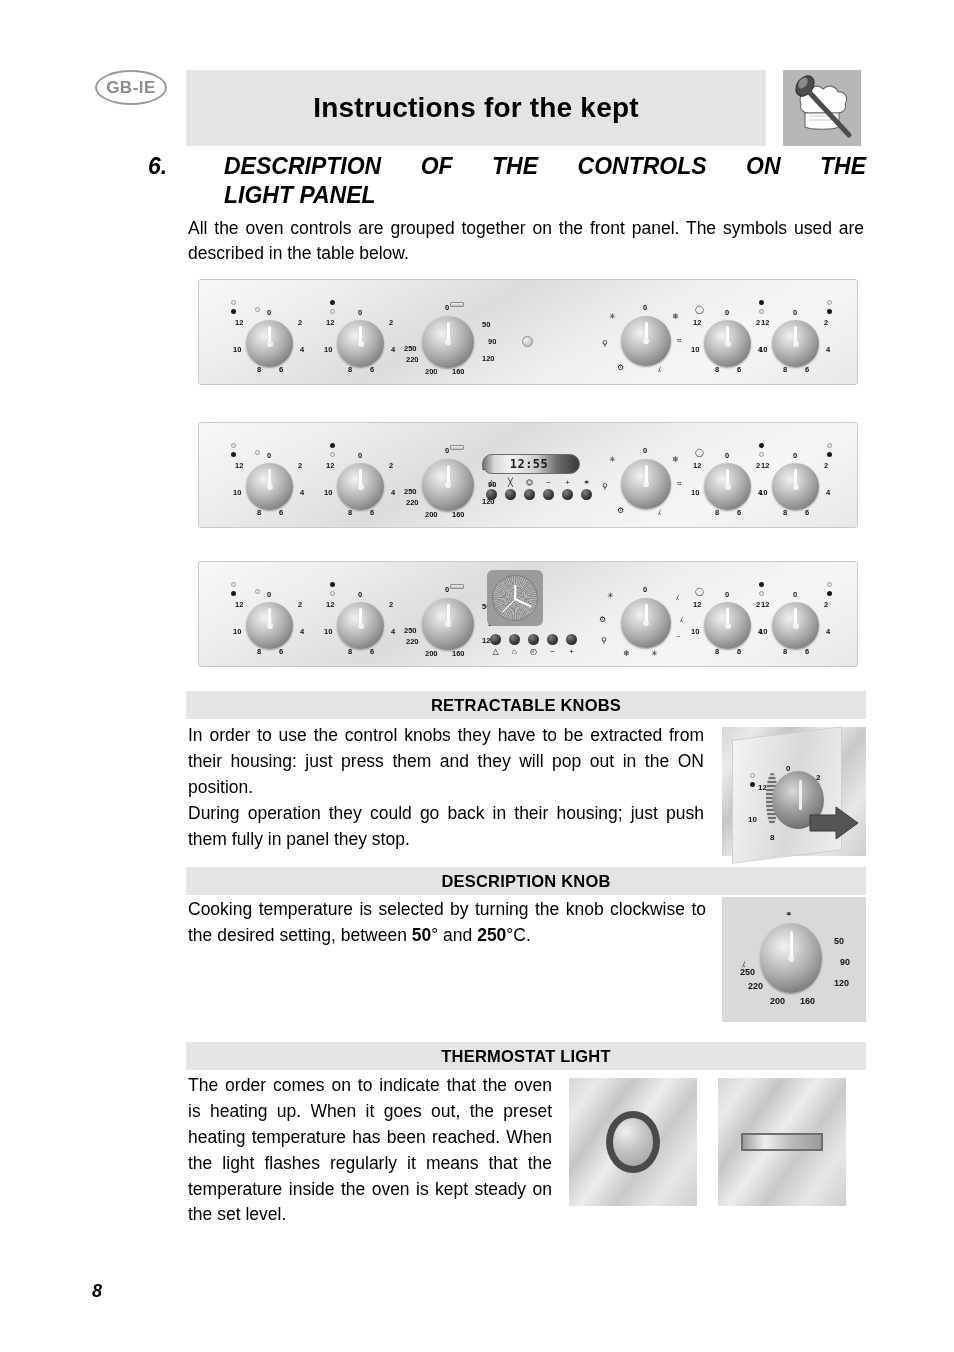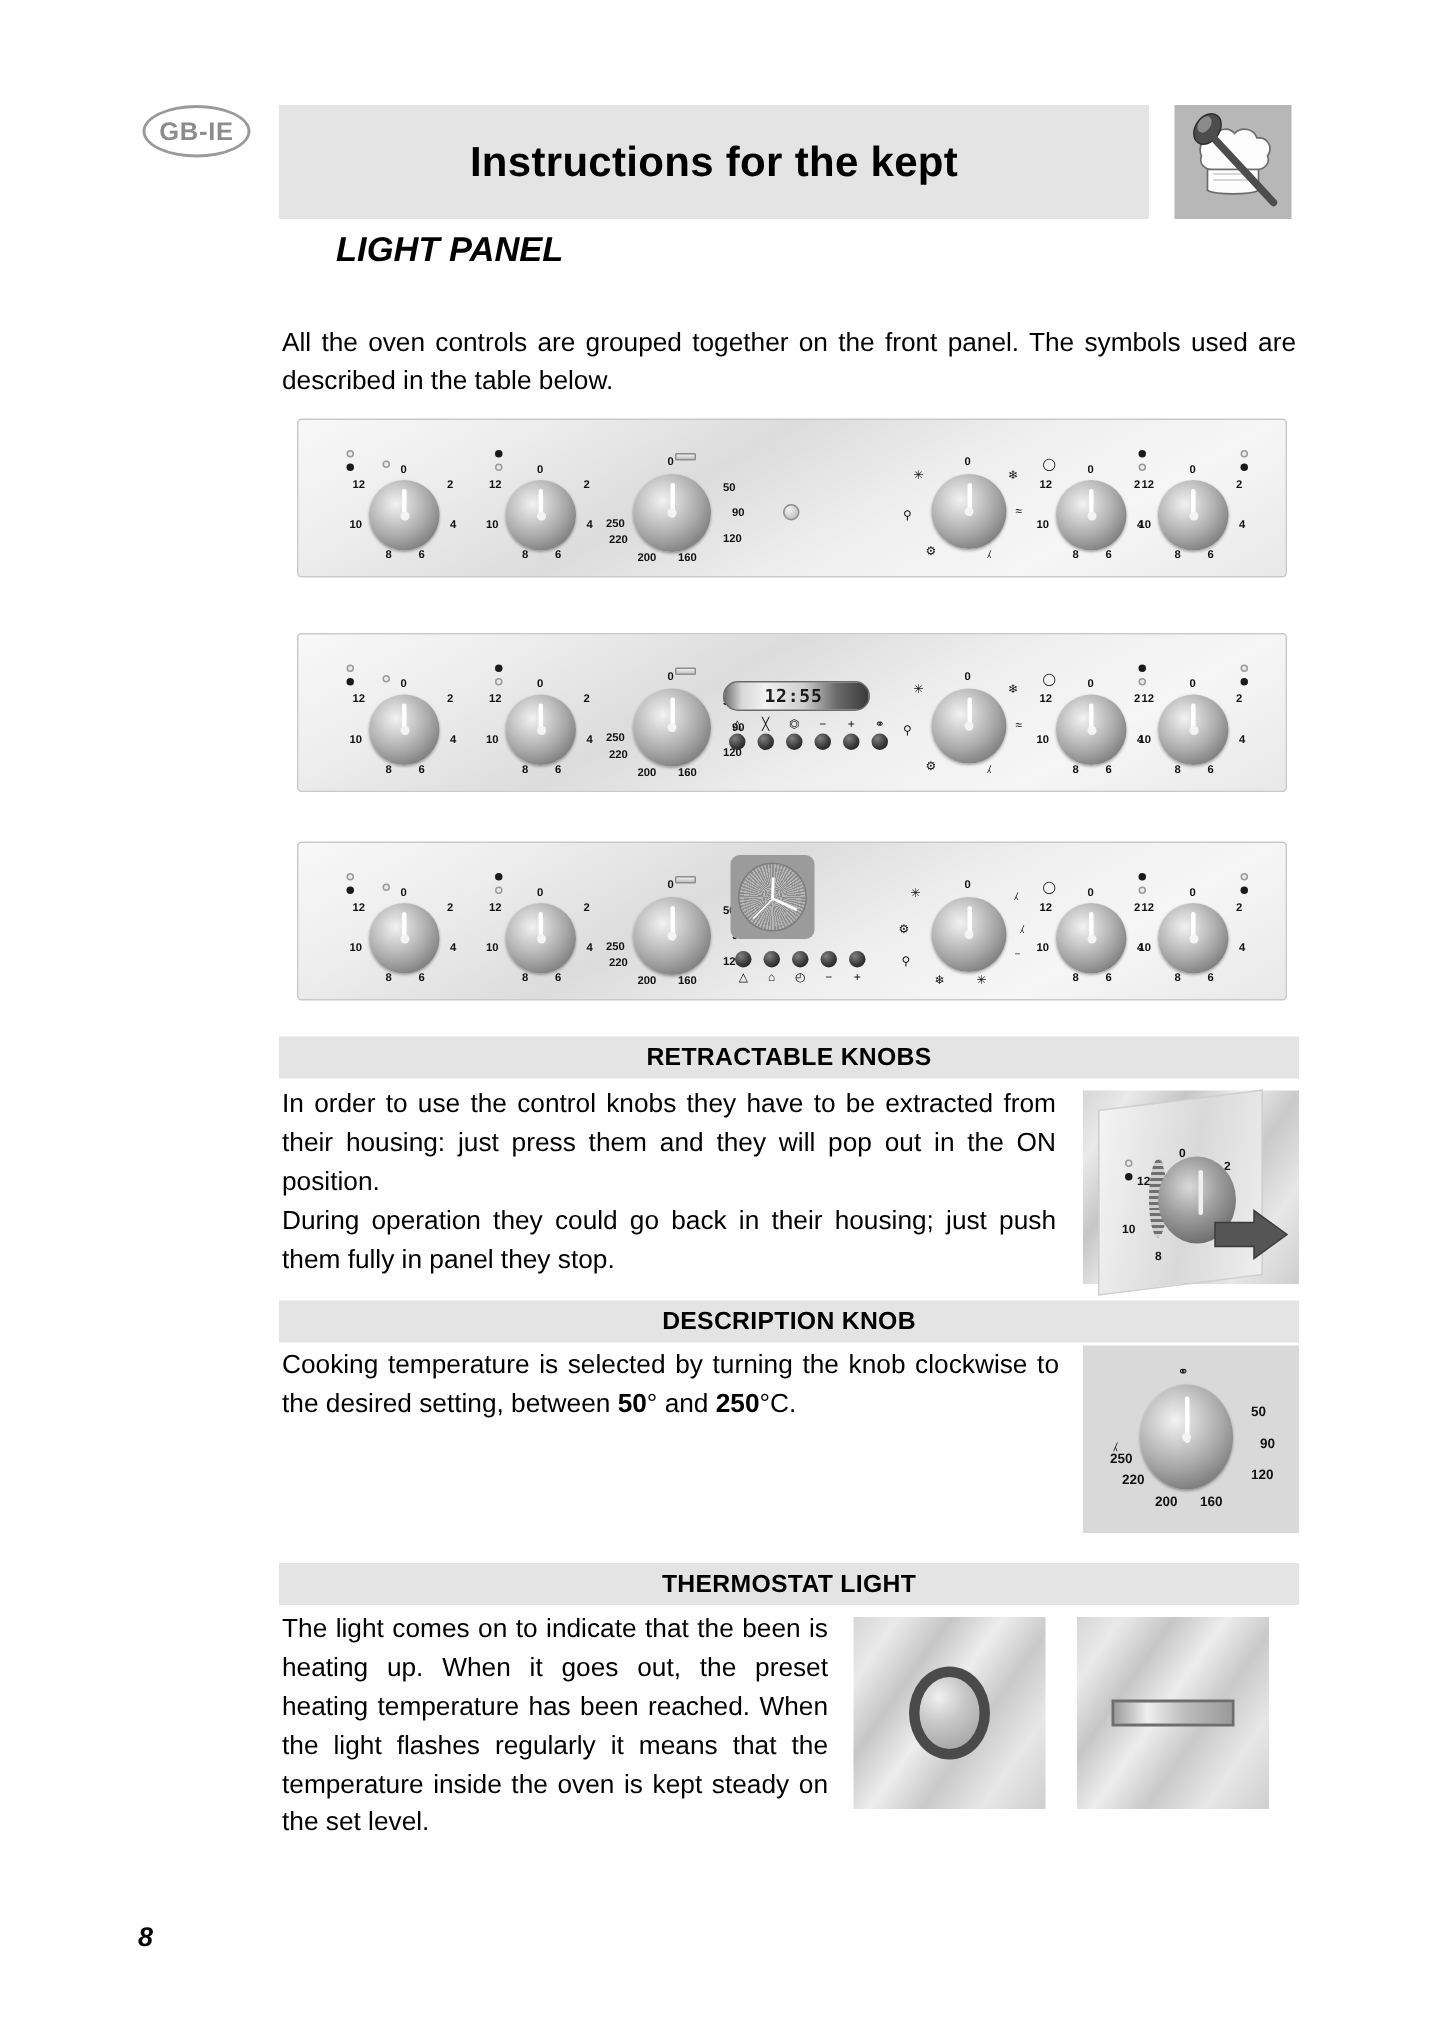--- a/index.html
+++ b/index.html
@@ -274,6 +274,7 @@
 </div>
 
 <div class="sec-heading">
+  <span class="jline"><span class="num">6.</span><span>DESCRIPTION OF THE CONTROLS ON THE</span></span>
   <span class="lastline">LIGHT PANEL</span>
 </div>
 

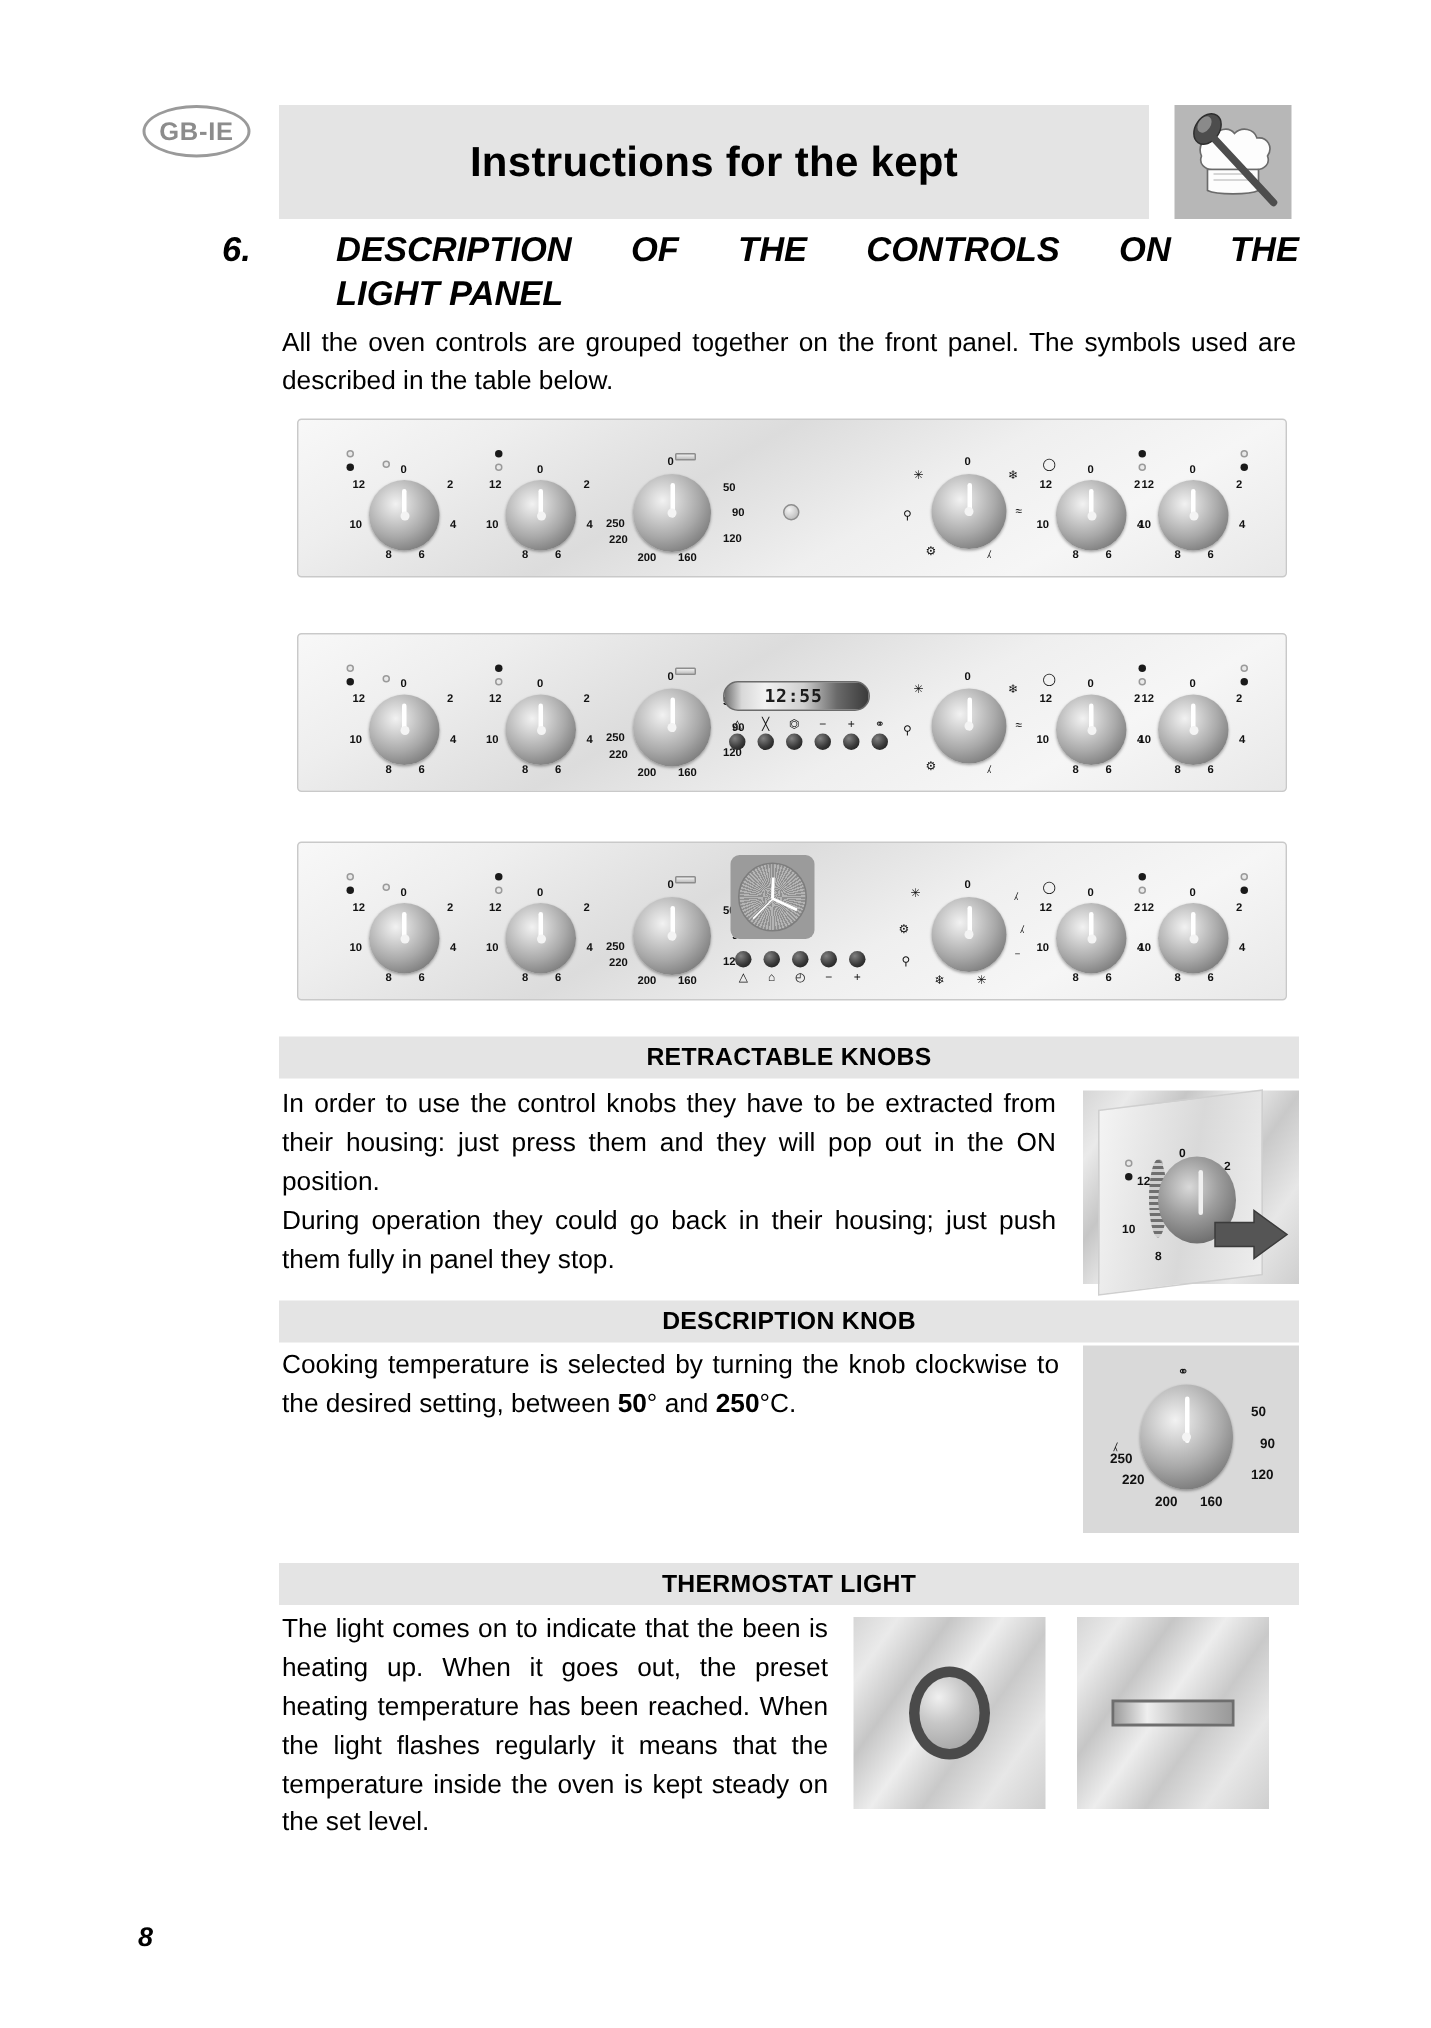--- a/index.html
+++ b/index.html
@@ -575,7 +575,7 @@
 <div class="band" style="top:1042px;">
   <span>THERMOSTAT LIGHT</span>
 </div>
-<div class="body-text" style="left:188px;top:1073px;width:364px;">The light comes on to indicate that the been is heating up. When it goes out, the preset heating temperature has been reached. When the light flashes regularly it means that the temperature inside the oven is kept steady on the set level.</div>
+<div class="body-text" style="left:188px;top:1073px;width:364px;">The order comes on to indicate that the oven is heating up. When it goes out, the preset heating temperature has been reached. When the light flashes regularly it means that the temperature inside the oven is kept steady on the set level.</div>
 
 <div class="fig" style="left:569px;top:1078px;width:128px;height:128px;">
   <div class="tl-lamp" style="left:37px;top:33px;">

